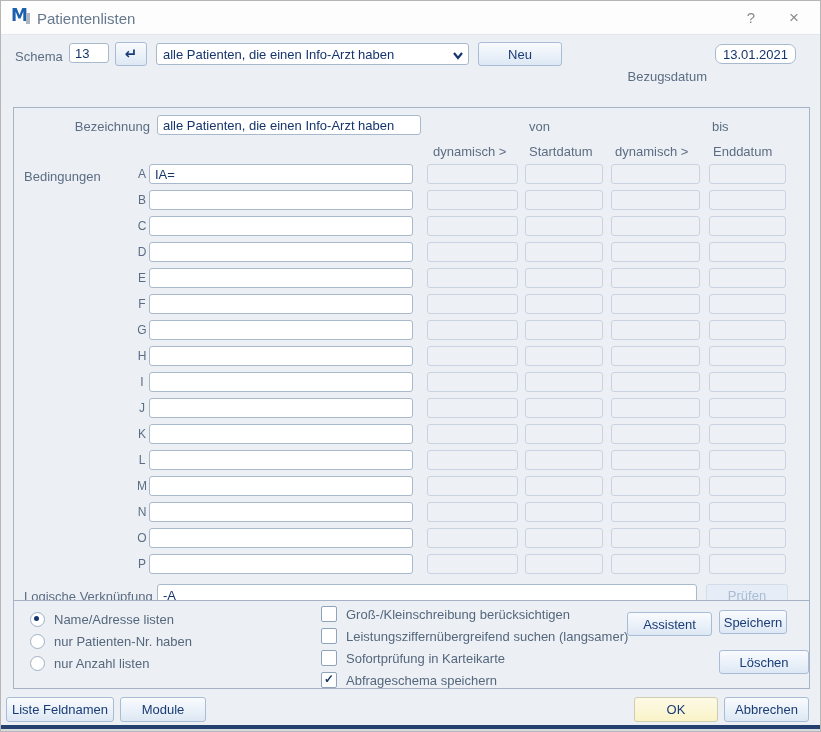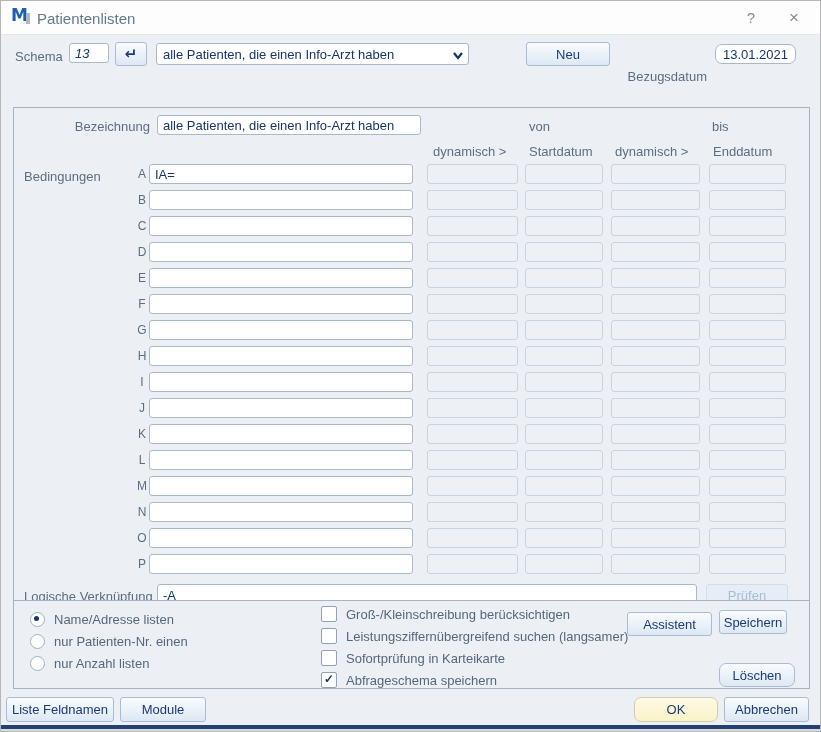--- a/index.html
+++ b/index.html
@@ -74,7 +74,7 @@
   </div>
 
   <span class="lbl" style="left:14px;top:48px;">Schema</span>
-  <input class="txt" style="left: 68px; top: 42px; width: 40px; font-style: italic;" value="13">
+  <input class="txt" style="left: 68px; top: 42px; width: 40px;" value="13">
   <div class="btn" style="left:114px;top:41px;width:32px;">
     <span style="font-family:'DejaVu Sans',sans-serif;font-weight:bold;font-size:15px;">↵</span>
   </div>

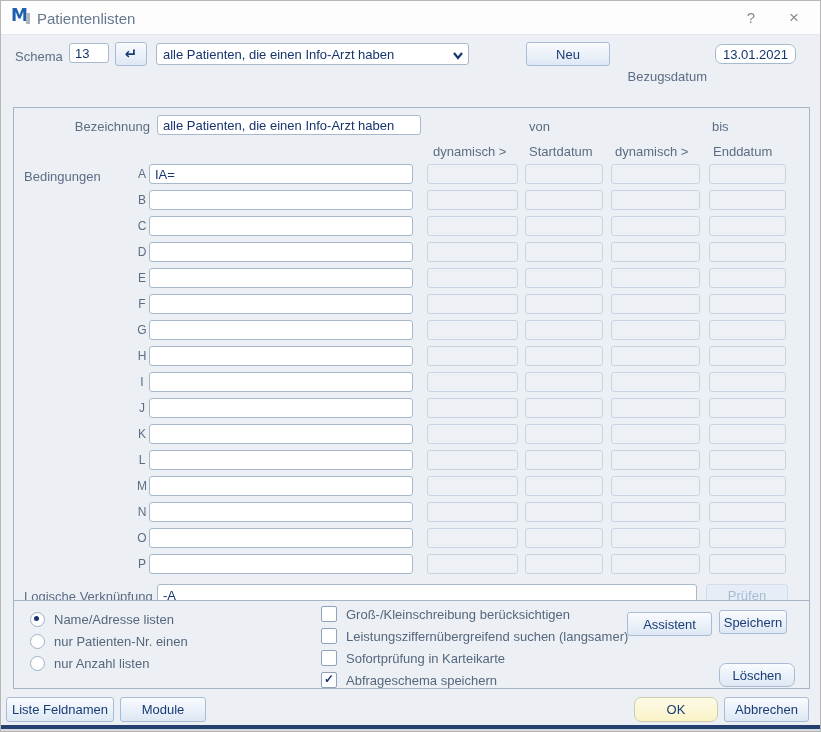--- a/index.html
+++ b/index.html
@@ -84,7 +84,7 @@
       <polyline points="3,5 7,10 11,5" fill="none" stroke="#16356d" stroke-width="2.2"></polyline>
     </svg>
   </div>
-  <div class="btn" style="left:477px;top:41px;width:84px;margin-left:48px;">Neu</div>
+  <div class="btn" style="left:477px;top:41px;width:84px;">Neu</div>
   <span class="lbl" style="left:600px;top:48px;width:106px;text-align:right;margin-top:20px;">Bezugsdatum</span>
   <input class="txt" style="left: 714px; top: 43px; width: 81px; text-align: center; padding: 0px 2px; border-radius: 7px;" value="13.01.2021">
 

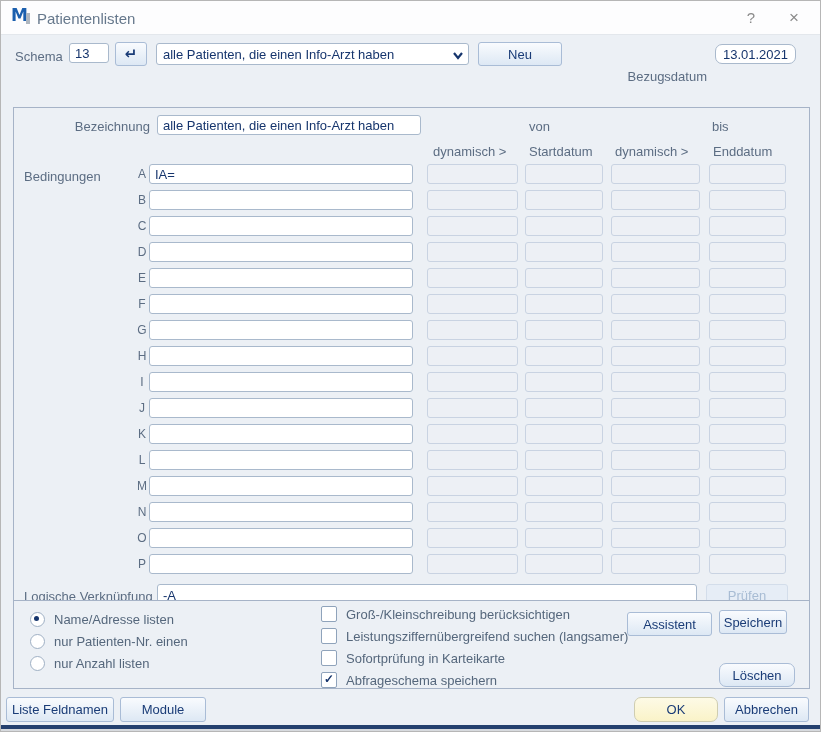--- a/index.html
+++ b/index.html
@@ -245,7 +245,7 @@
         </div>
         <div class="opt-row" style="left: 16px; top: 30px;">
           <span class="radio"></span>
-          <span class="opt-label">nur Patienten-Nr. einen</span>
+          <span class="opt-label">nur Patienten-Nr. haben</span>
         </div>
         <div class="opt-row" style="left: 16px; top: 52px;">
           <span class="radio"></span>

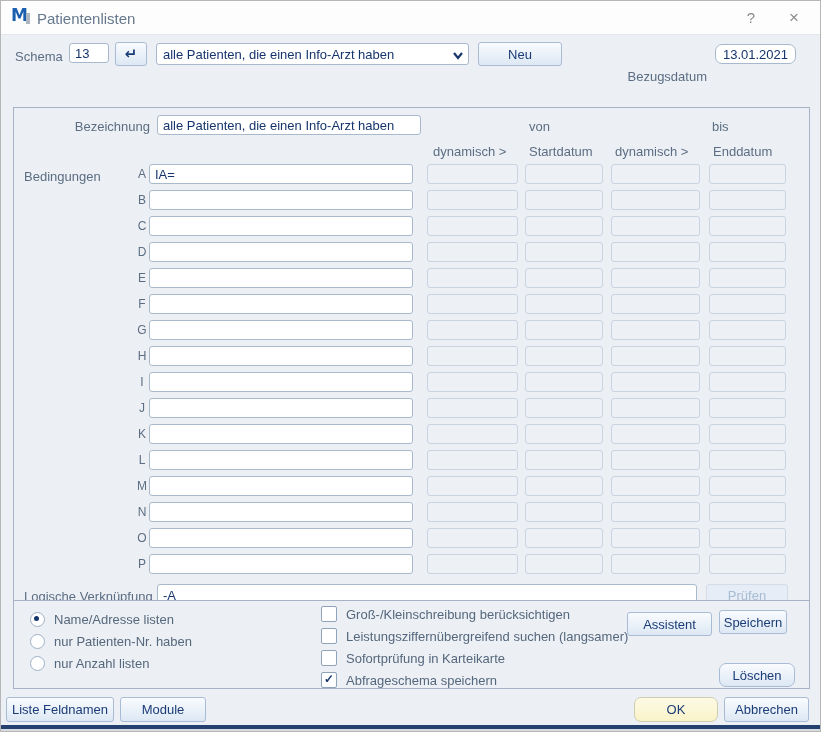--- a/index.html
+++ b/index.html
@@ -272,7 +272,7 @@
       </div>
     <div class="btn" style="left:613px;top:11px;width:85px;">Assistent</div>
     <div class="btn" style="left:705px;top:9px;width:68px;">Speichern</div>
-    <div class="btn" style="left:705px;top:62px;width:76px;border-radius:7px;">Löschen</div>
+    <div class="btn" style="left:705px;top:49px;width:90px;">Löschen</div>
   </div>
 
   <div class="btn" style="left:5px;top:696px;width:108px;height:25px;">Liste Feldnamen</div>

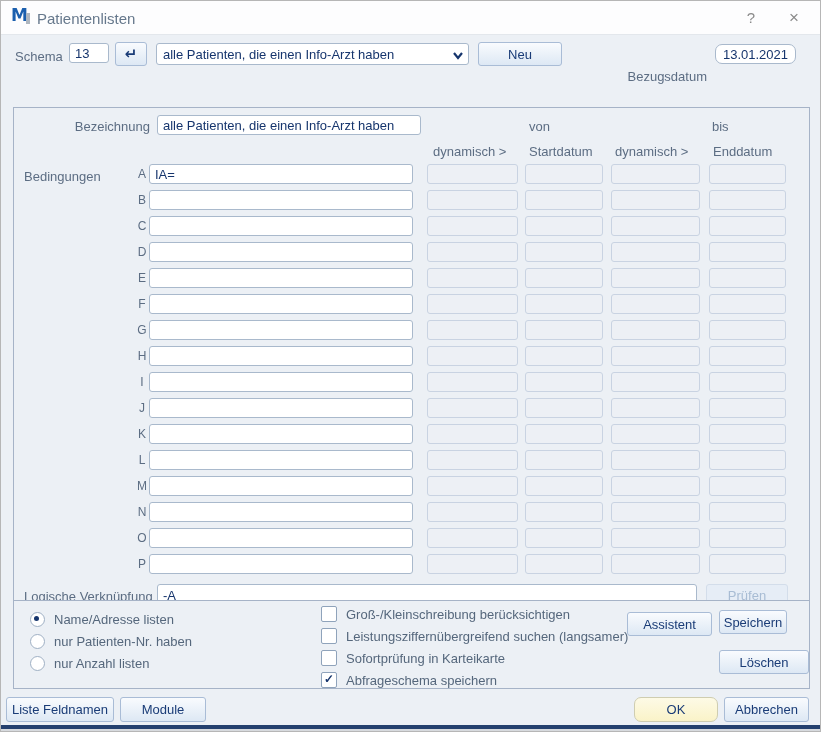--- a/index.html
+++ b/index.html
@@ -30,7 +30,7 @@
     display:flex;align-items:center;justify-content:center;cursor:default;
   }
   .btn.disabled{background:#e6edf6;border-color:#d3ddea;color:#a8bcd4;}
-  .btn.ok{background:linear-gradient(#fdfae6,#faf3c8);border-color:#cfcdb0;border-radius:7px;}
+  .btn.ok{background:linear-gradient(#fdfae6,#faf3c8);border-color:#cfcdb0;}
   
   .combo{
     position:absolute;box-sizing:border-box;height:22px;border:1px solid #a9b9cc;border-radius:3px;background:#fff;

